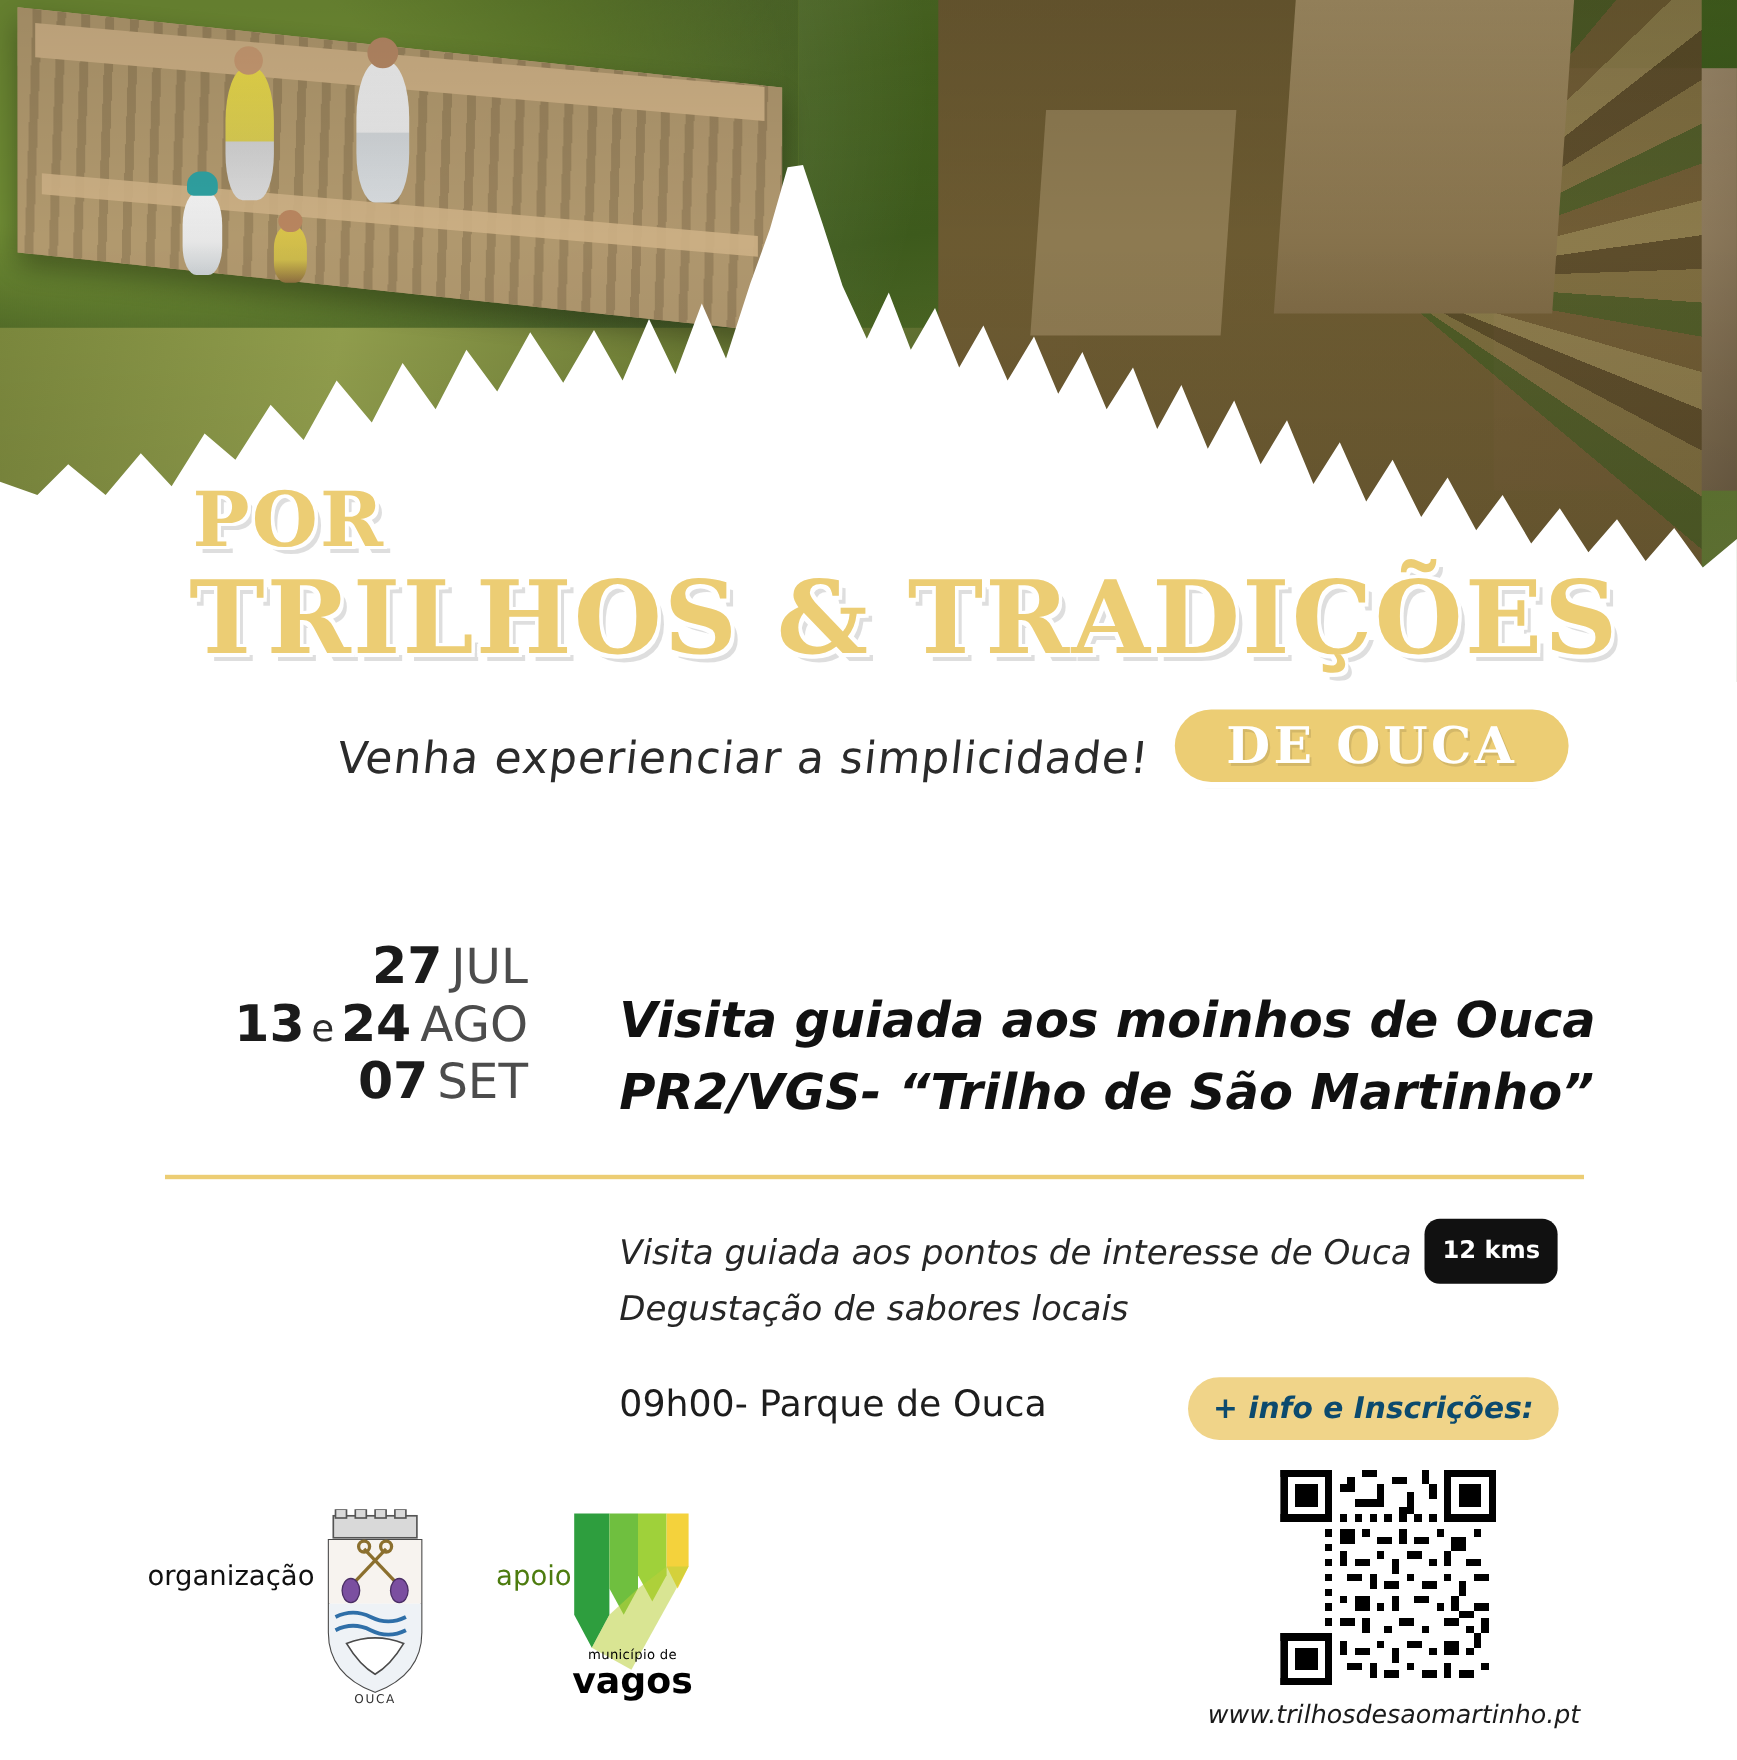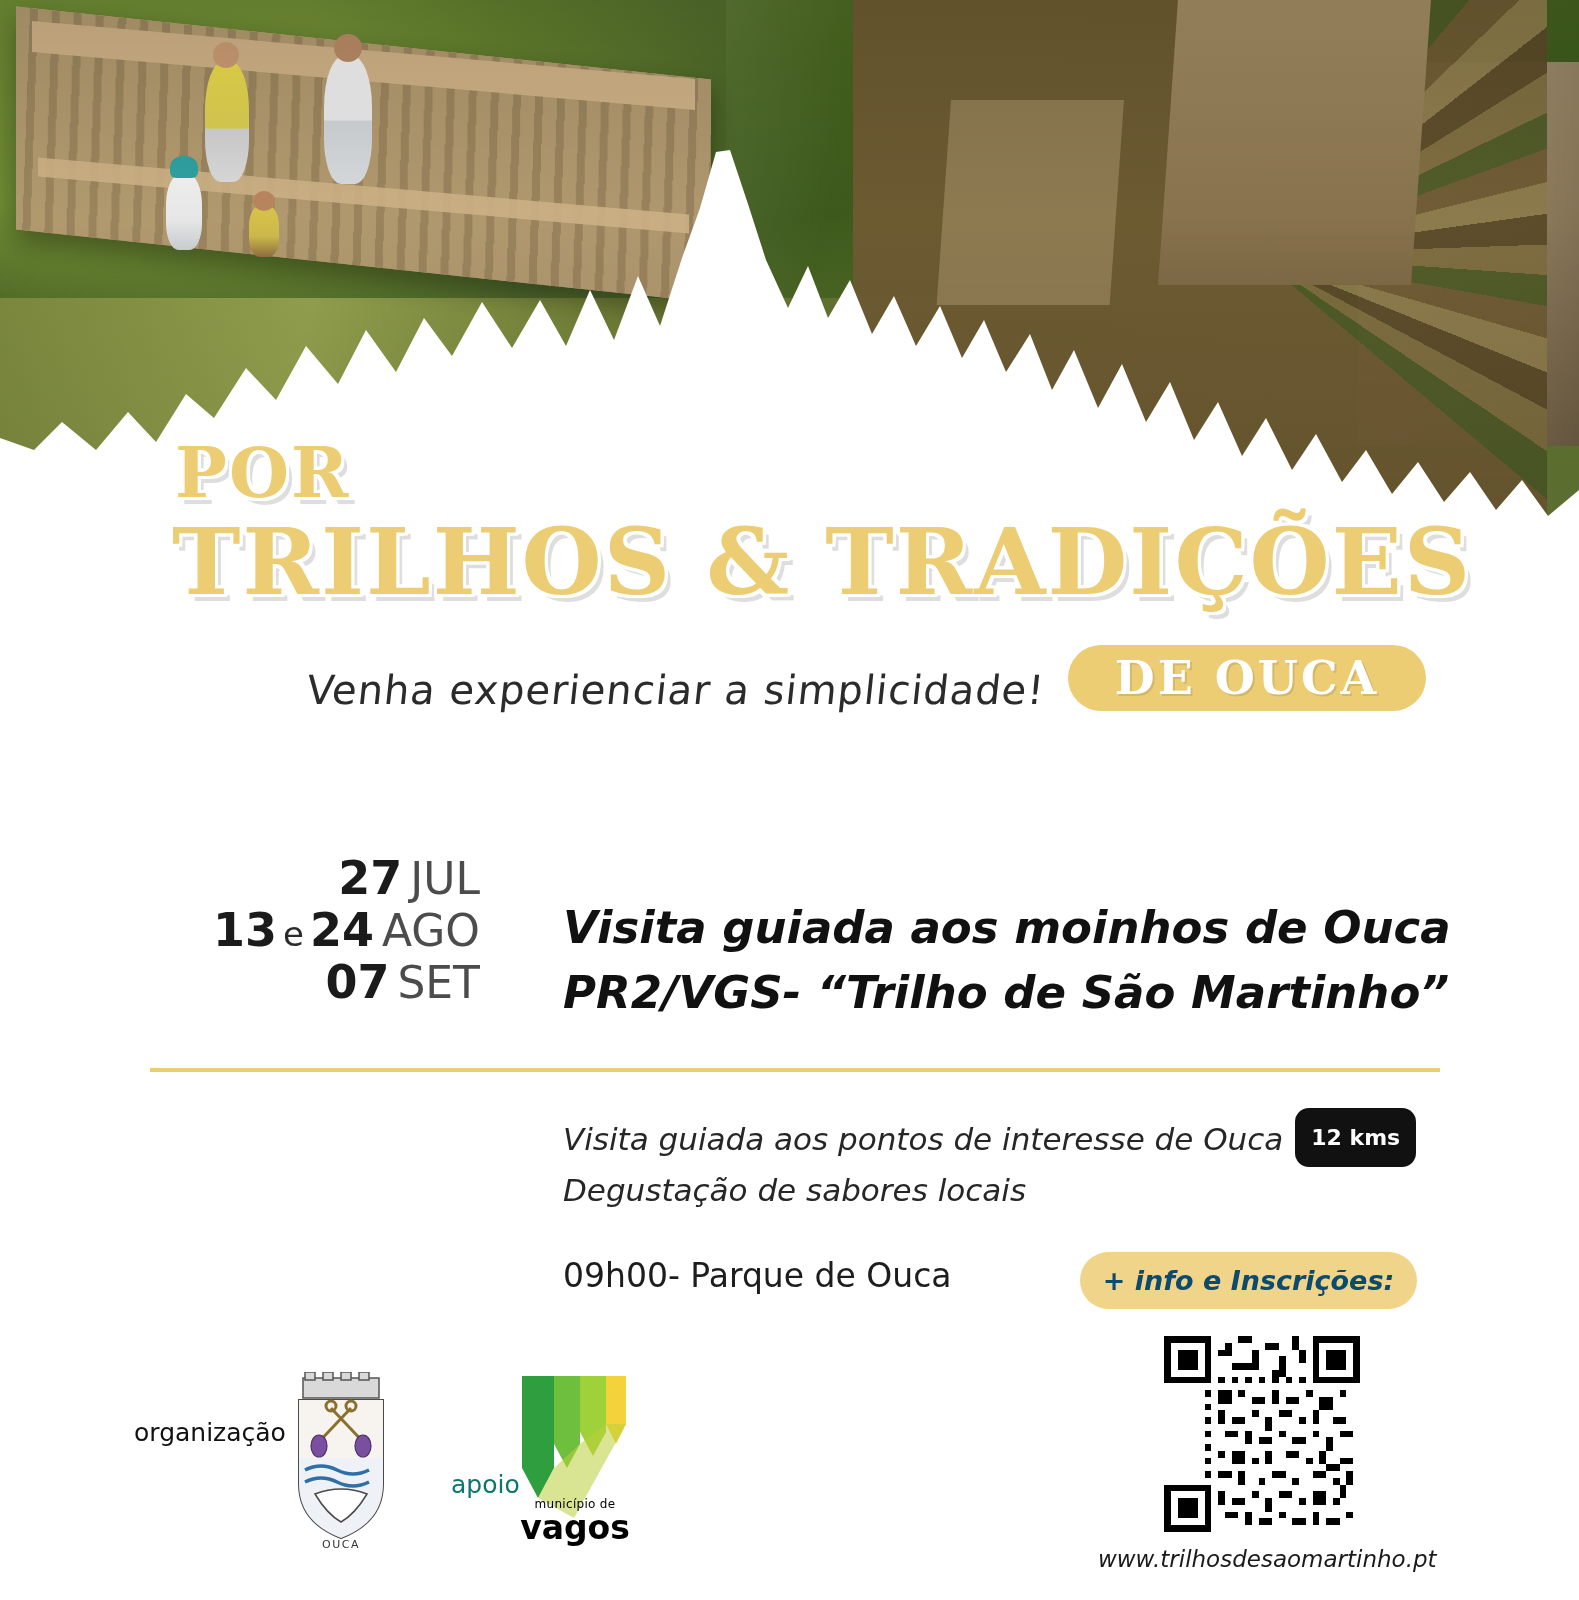--- a/index.html
+++ b/index.html
@@ -265,9 +265,9 @@
     font-size: 25px; color: #111;
   }
   .apoio-label {
-    position: absolute; left: 451px; top: 1470px;
-    font-family: "DejaVu Sans", sans-serif;
-    font-size: 25px; color: #0f766e;
+    position: absolute; left: 451px; top: 1418px;
+    font-family: "DejaVu Sans", sans-serif;
+    font-size: 25px; color: #4d7c0f;
   }
   .crest {
     position: absolute; left: 281px; top: 1372px;

